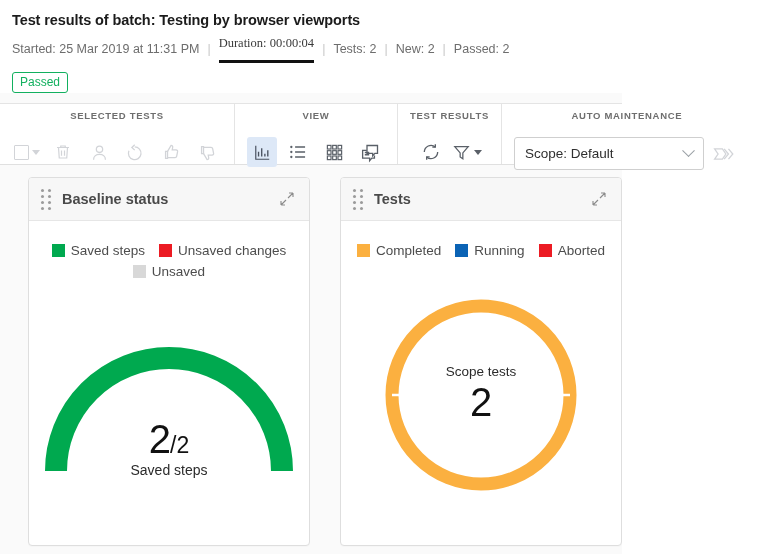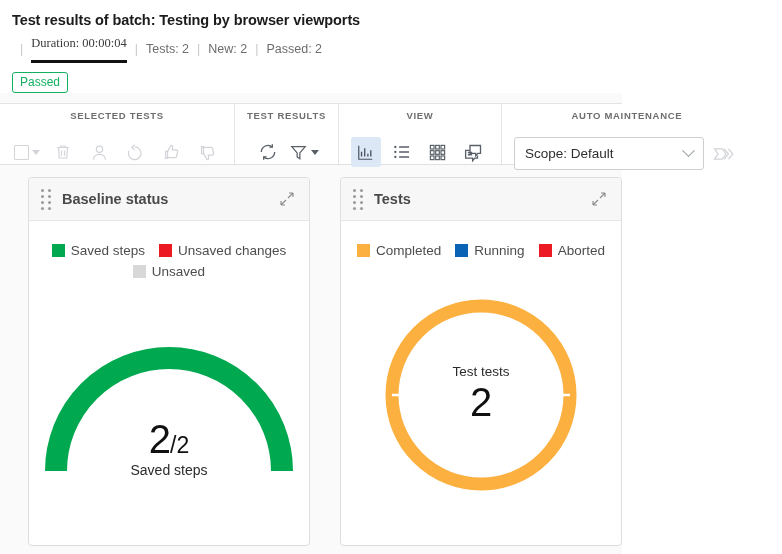--- a/index.html
+++ b/index.html
@@ -127,6 +127,7 @@
   <div class="header">
     <div class="batch-title">Test results of batch: Testing by browser viewports</div>
     <div class="meta-row">
+      <span class="meta-item">Started: 25 Mar 2019 at 11:31 PM</span>
       <span class="meta-sep">|</span>
       <span class="meta-item current">Duration: 00:00:04</span>
       <span class="meta-sep">|</span>

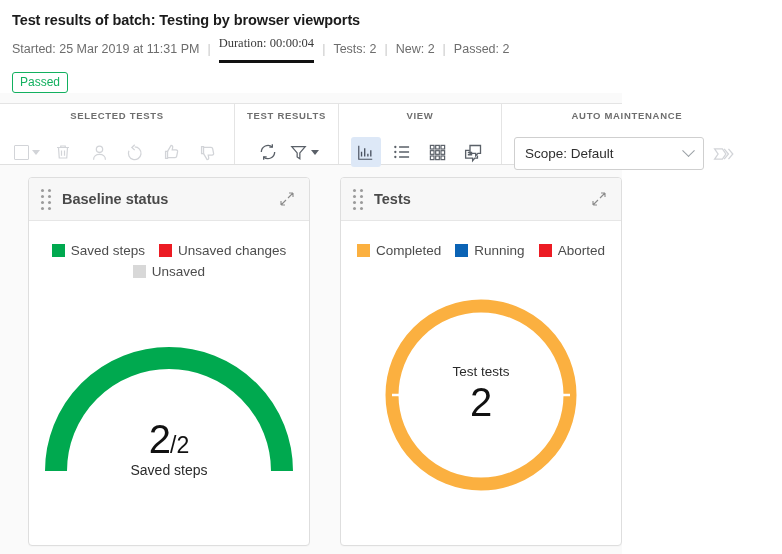--- a/index.html
+++ b/index.html
@@ -184,25 +184,6 @@
     </div>
 
     <div class="tgroup">
-      <div class="tgroup-label">TEST RESULTS</div>
-      <div class="tgroup-icons">
-        <div class="ticon enabled">
-          <svg width="20" height="20" viewBox="0 0 24 24" fill="none" stroke="currentColor" stroke-width="1.6">
-            <path d="M20 12a8 8 0 0 1-13.2 6"></path>
-              <path d="M4 12a8 8 0 0 1 13.2-6"></path>
-            <path d="M17.2 2.6V6.2h-3.6M6.8 21.4v-3.6h3.6"></path>
-          </svg>
-        </div>
-        <div class="ticon enabled filter-btn">
-          <svg width="19" height="19" viewBox="0 0 24 24" fill="none" stroke="currentColor" stroke-width="1.6">
-            <path d="M3.5 4.5h17l-6.8 8v7.5l-3.4-2.3V12.5z"></path>
-          </svg>
-          <span class="caret-down"></span>
-        </div>
-      </div>
-    </div>
-
-    <div class="tgroup">
       <div class="tgroup-label">VIEW</div>
       <div class="tgroup-icons">
         <div class="ticon active">
@@ -238,6 +219,25 @@
             <path d="M16.5 15.5v3h-3L11 21.4V18.5H3v-9h4.8"></path>
             <path d="M5.5 12h5M5.5 14.6h5"></path>
           </svg>
+        </div>
+      </div>
+    </div>
+
+    <div class="tgroup">
+      <div class="tgroup-label">TEST RESULTS</div>
+      <div class="tgroup-icons">
+        <div class="ticon enabled">
+          <svg width="20" height="20" viewBox="0 0 24 24" fill="none" stroke="currentColor" stroke-width="1.6">
+            <path d="M20 12a8 8 0 0 1-13.2 6"></path>
+              <path d="M4 12a8 8 0 0 1 13.2-6"></path>
+            <path d="M17.2 2.6V6.2h-3.6M6.8 21.4v-3.6h3.6"></path>
+          </svg>
+        </div>
+        <div class="ticon enabled filter-btn">
+          <svg width="19" height="19" viewBox="0 0 24 24" fill="none" stroke="currentColor" stroke-width="1.6">
+            <path d="M3.5 4.5h17l-6.8 8v7.5l-3.4-2.3V12.5z"></path>
+          </svg>
+          <span class="caret-down"></span>
         </div>
       </div>
     </div>

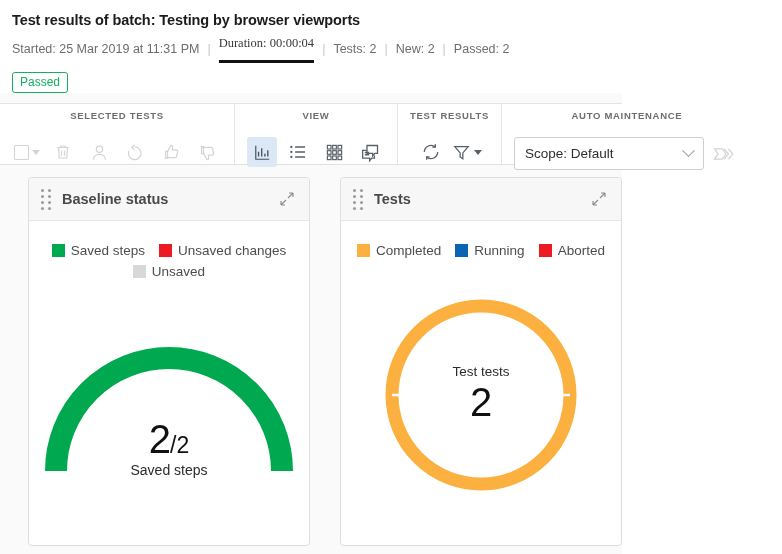--- a/index.html
+++ b/index.html
@@ -355,7 +355,7 @@
               <line x1="11" y1="100" x2="24" y2="100" stroke="#ffffff" stroke-width="2.5"></line>
             </svg>
             <div class="donut-center">
-              <div class="donut-cap">Test tests</div>
+              <div class="donut-cap">Scope tests</div>
               <div class="donut-num">2</div>
             </div>
           </div>

